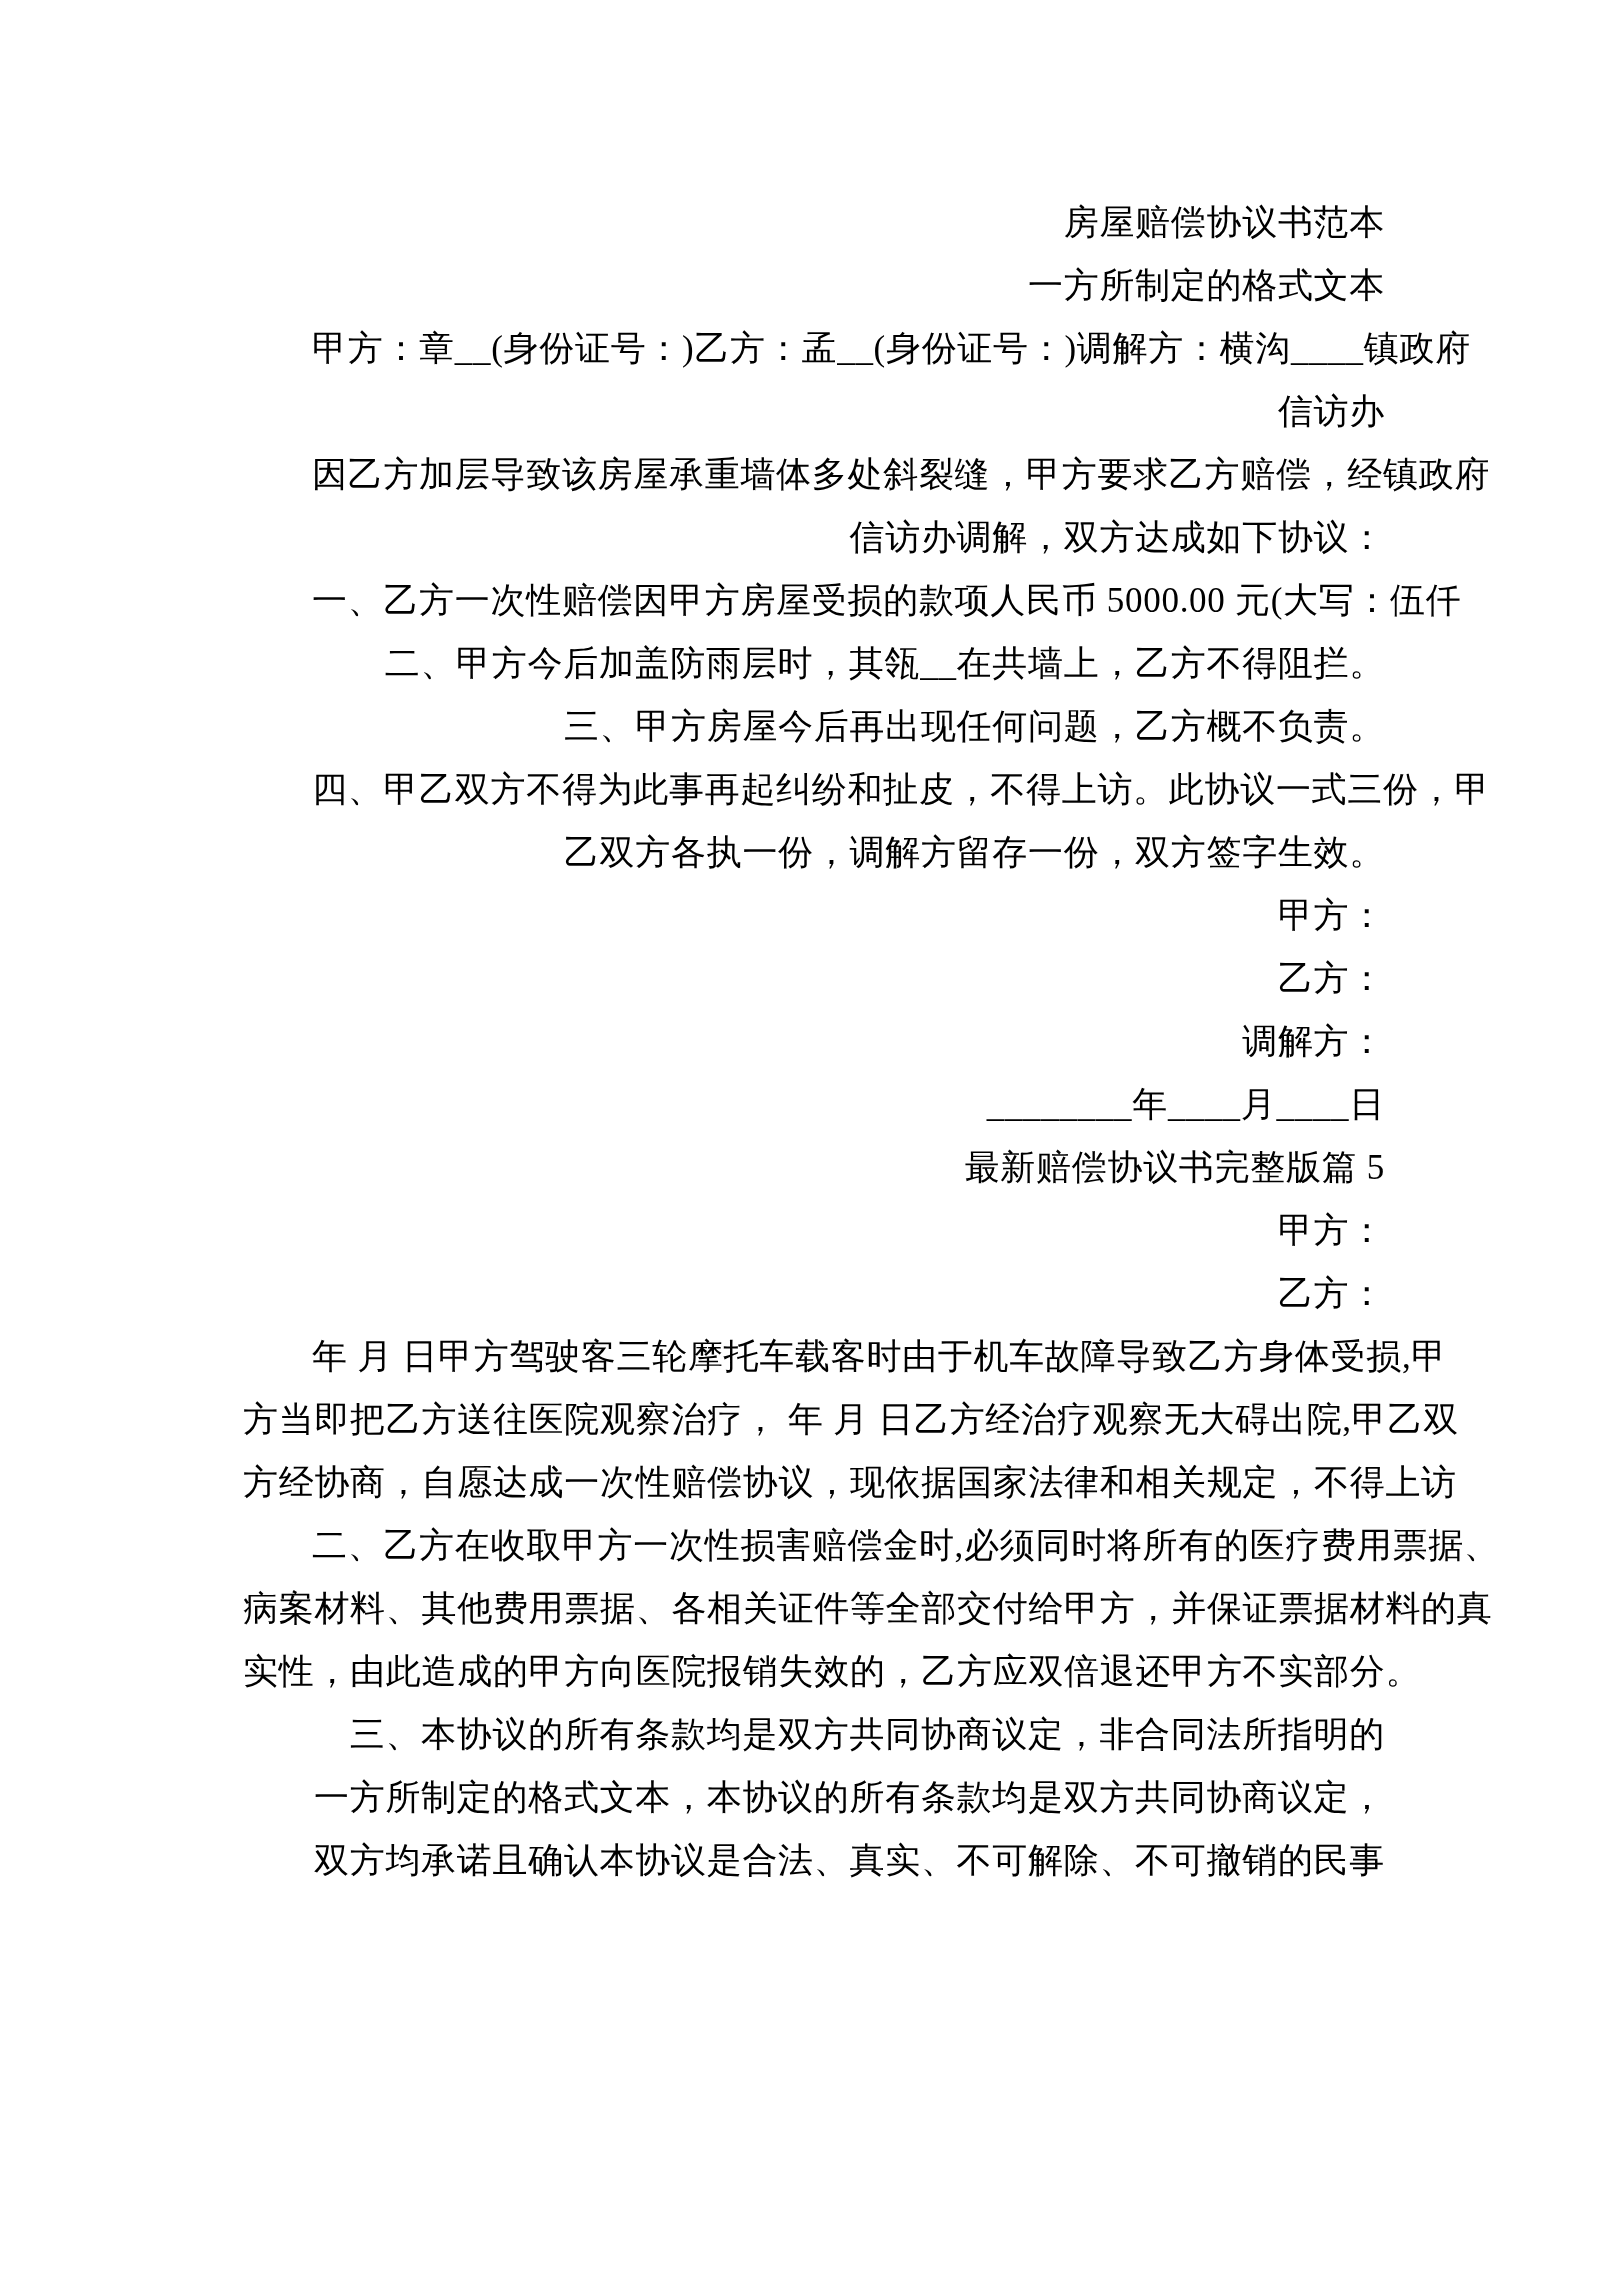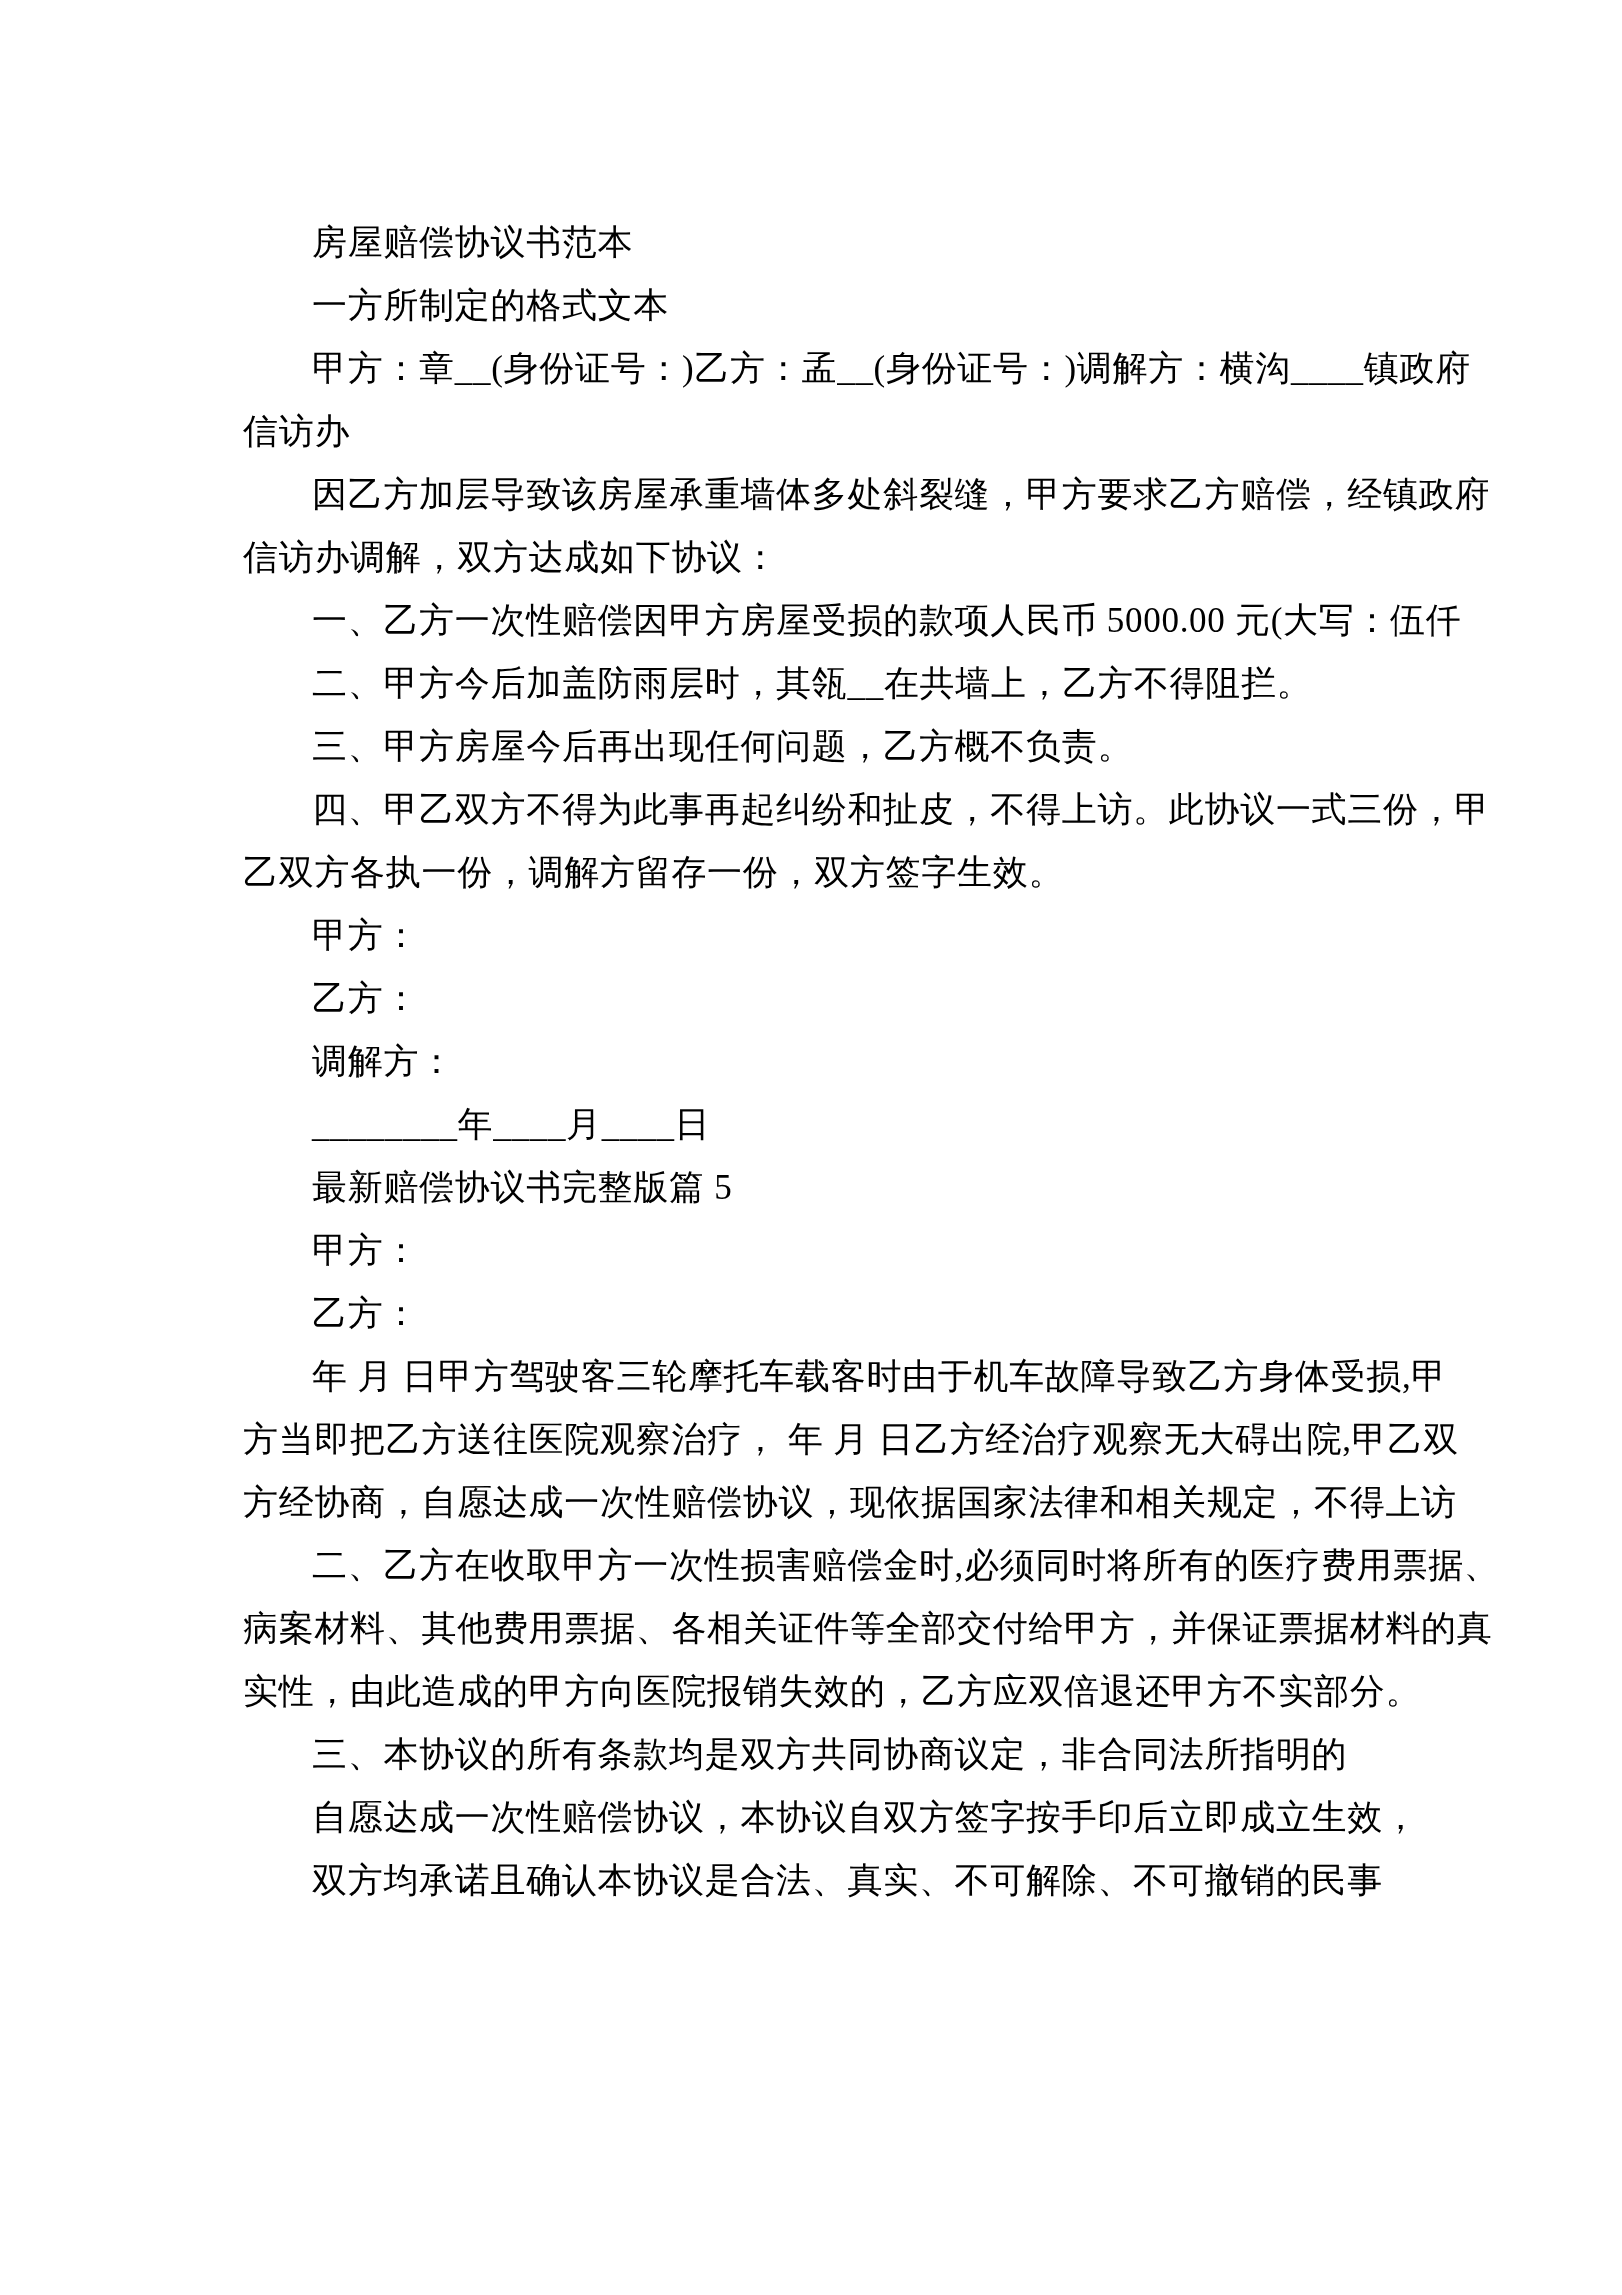--- a/index.html
+++ b/index.html
@@ -25,8 +25,9 @@
   .doc-body {
     position: absolute;
     left: 243px;
-    top: 211px;
+    top: 191px;
     width: 1142px;
+    text-align: right;
   }
   .doc-line {
     font-size: 35px;

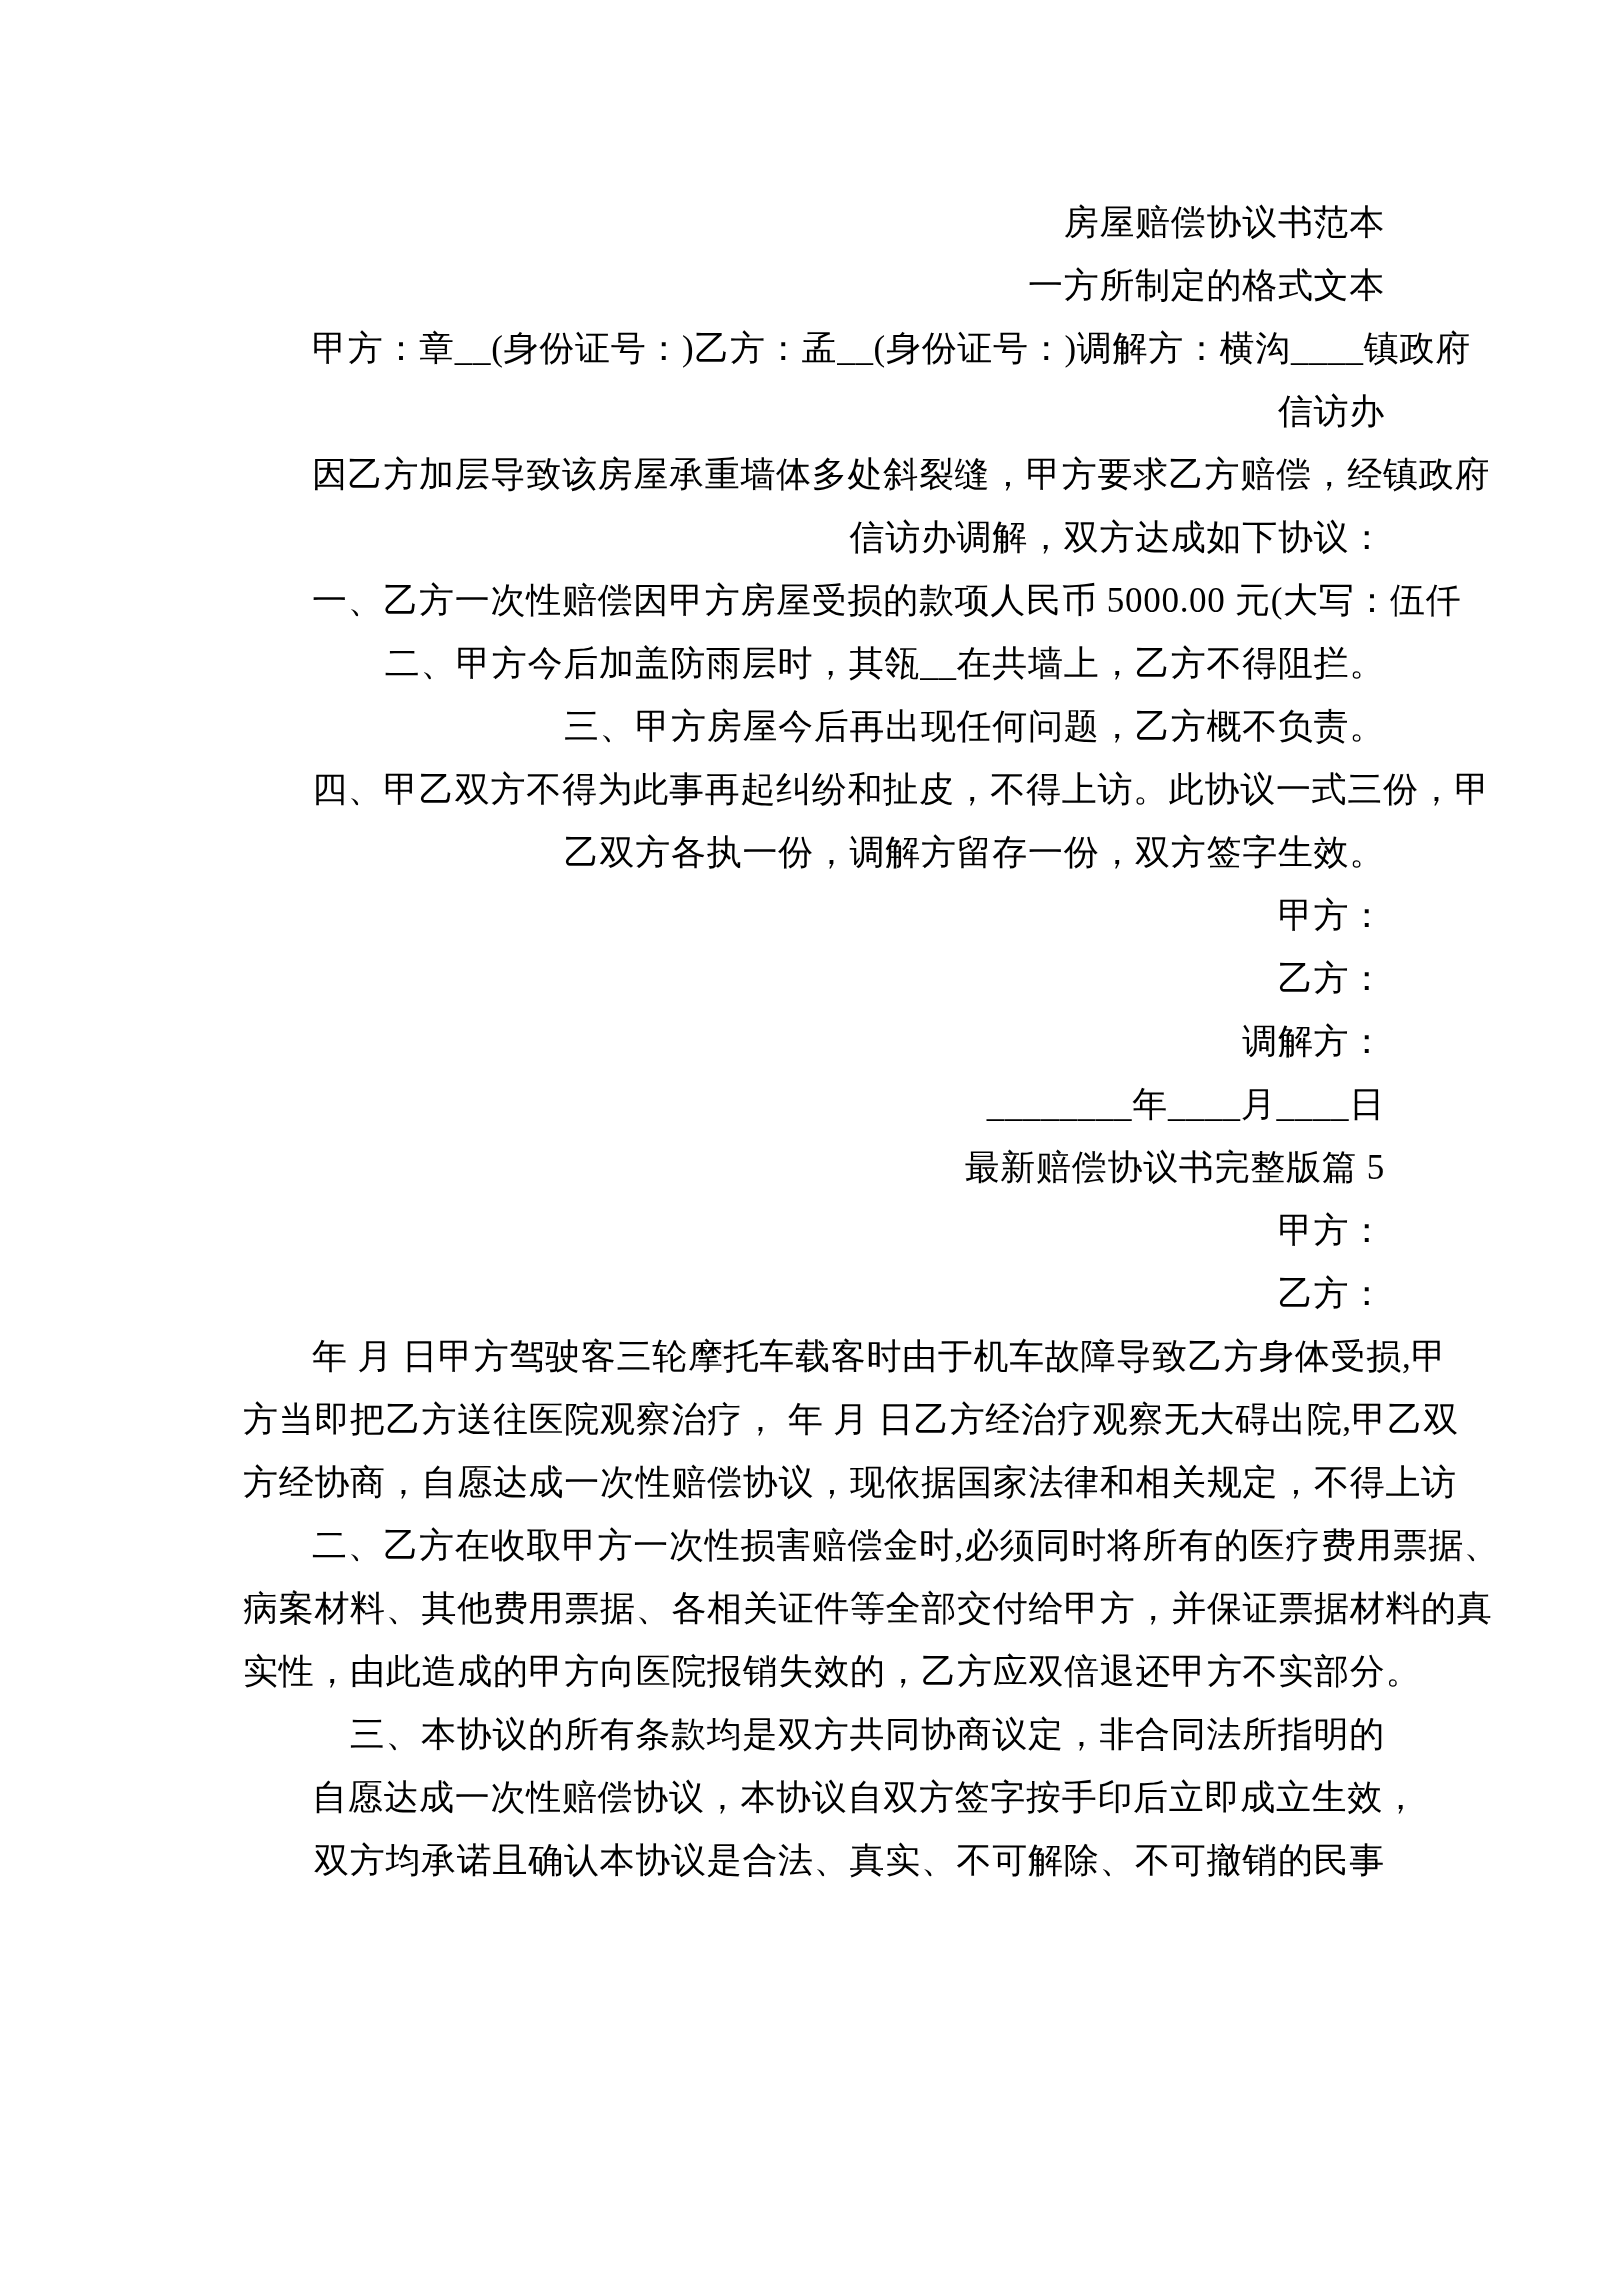--- a/index.html
+++ b/index.html
@@ -72,7 +72,7 @@
       <div class="doc-line">病案材料、其他费用票据、各相关证件等全部交付给甲方，并保证票据材料的真</div>
       <div class="doc-line">实性，由此造成的甲方向医院报销失效的，乙方应双倍退还甲方不实部分。</div>
       <div class="doc-line indent">三、本协议的所有条款均是双方共同协商议定，非合同法所指明的</div>
-      <div class="doc-line indent">自愿达成一次性赔偿协议，本协议自双方签字按手印后立即成立生效，</div>
+      <div class="doc-line indent">一方所制定的格式文本，本协议的所有条款均是双方共同协商议定，</div>
       <div class="doc-line indent">双方均承诺且确认本协议是合法、真实、不可解除、不可撤销的民事</div>
     </div>
 </div>

